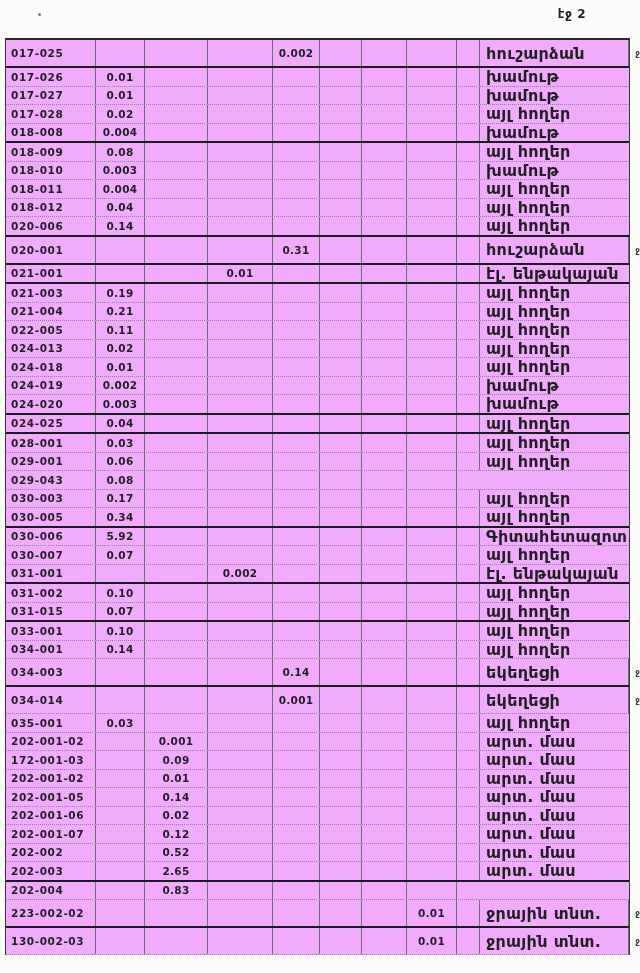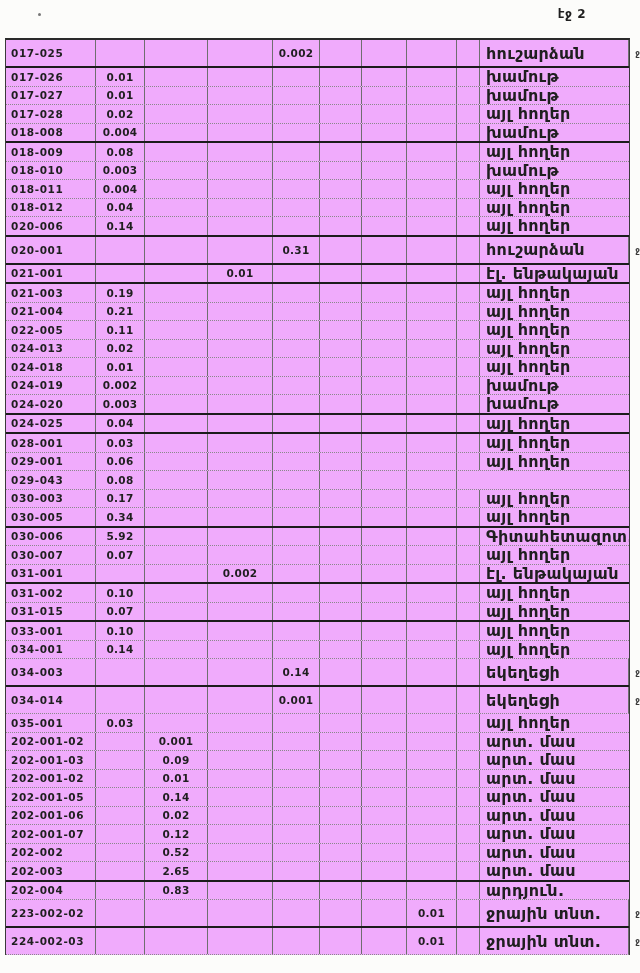--- a/index.html
+++ b/index.html
@@ -493,7 +493,7 @@
         <div class="cell desc">արտ. մաս</div>
       </div>
       <div class="row">
-        <div class="cell code">202-001-03</div>
+        <div class="cell code">172-001-03</div>
         <div class="cell c2"></div>
         <div class="cell c3">0.09</div>
         <div class="cell c4"></div>

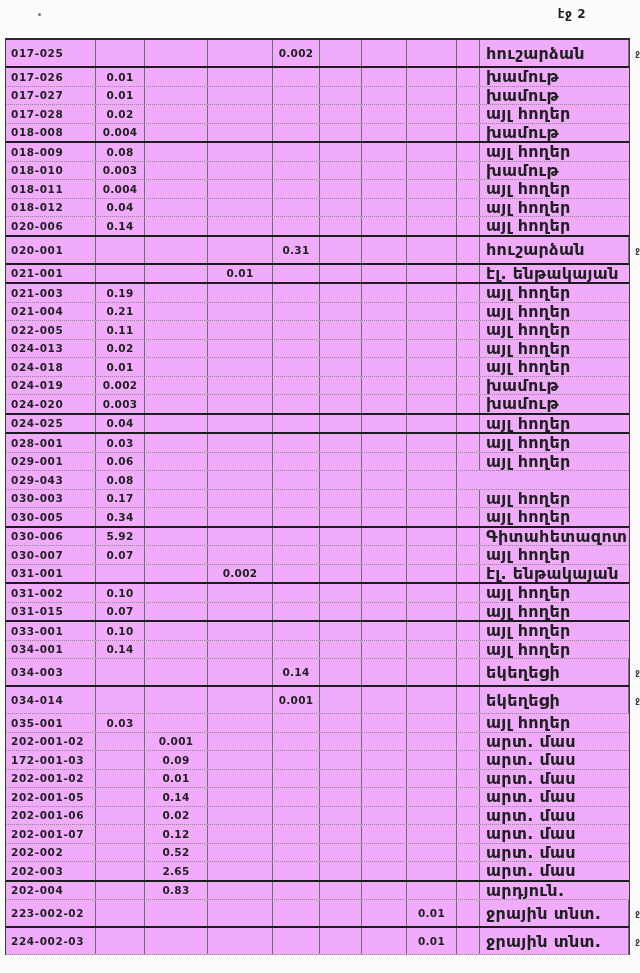--- a/index.html
+++ b/index.html
@@ -586,7 +586,6 @@
         <div class="cell c7"></div>
         <div class="cell c8"></div>
         <div class="cell c9"></div>
-        <div class="cell desc">արդյուն.</div>
       </div>
       <div class="row tall thick">
         <div class="cell code">223-002-02</div>

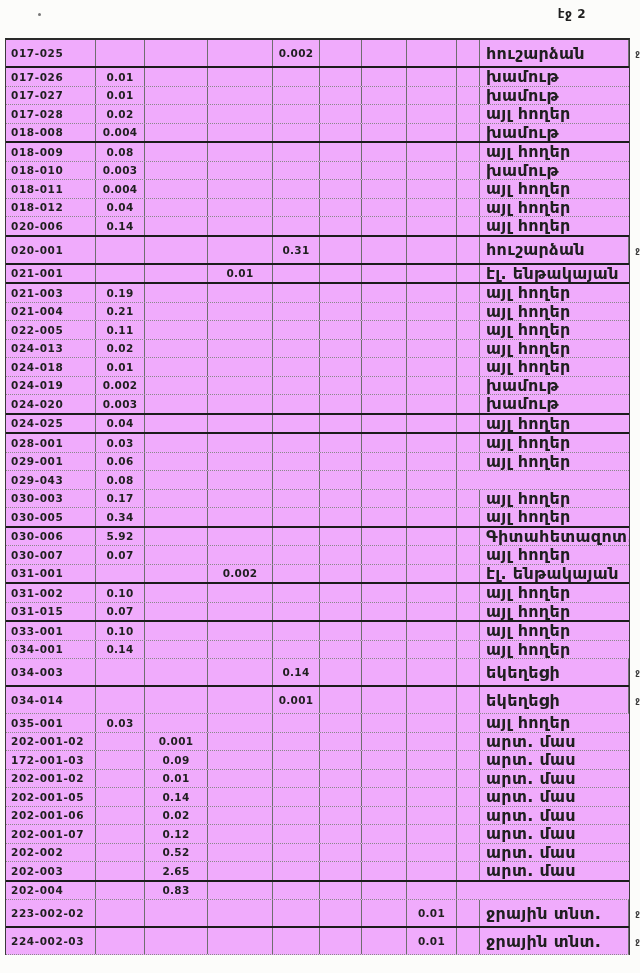--- a/index.html
+++ b/index.html
@@ -601,7 +601,7 @@
         <span class="note">ջմ</span>
       </div>
       <div class="row tall">
-        <div class="cell code">224-002-03</div>
+        <div class="cell code">130-002-03</div>
         <div class="cell c2"></div>
         <div class="cell c3"></div>
         <div class="cell c4"></div>

